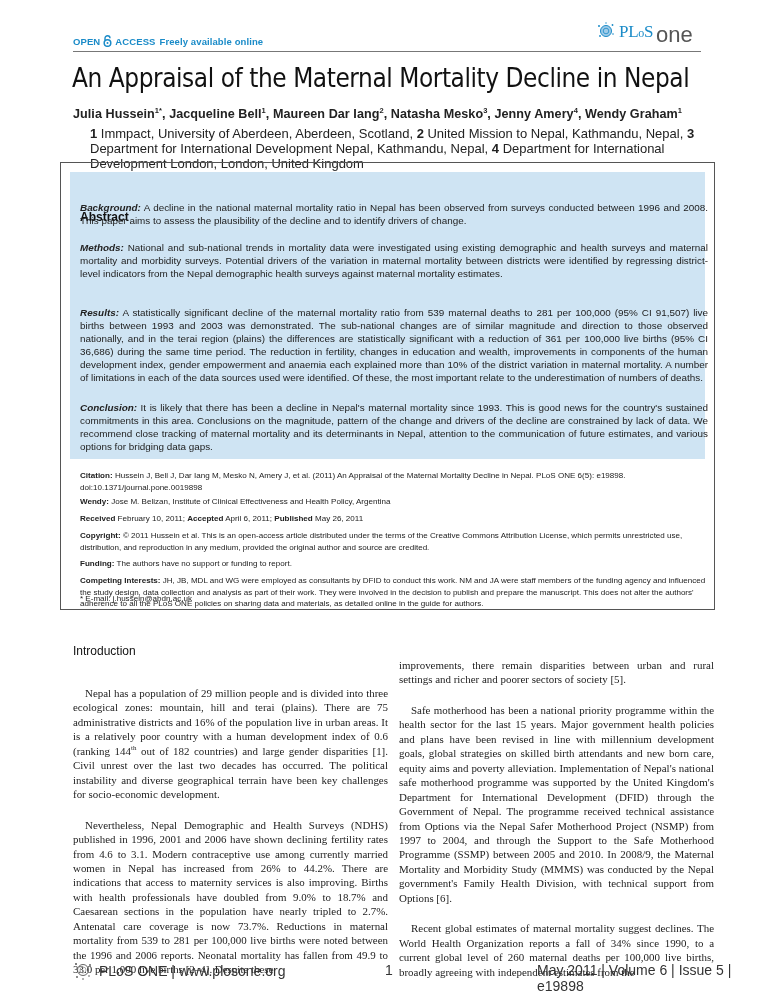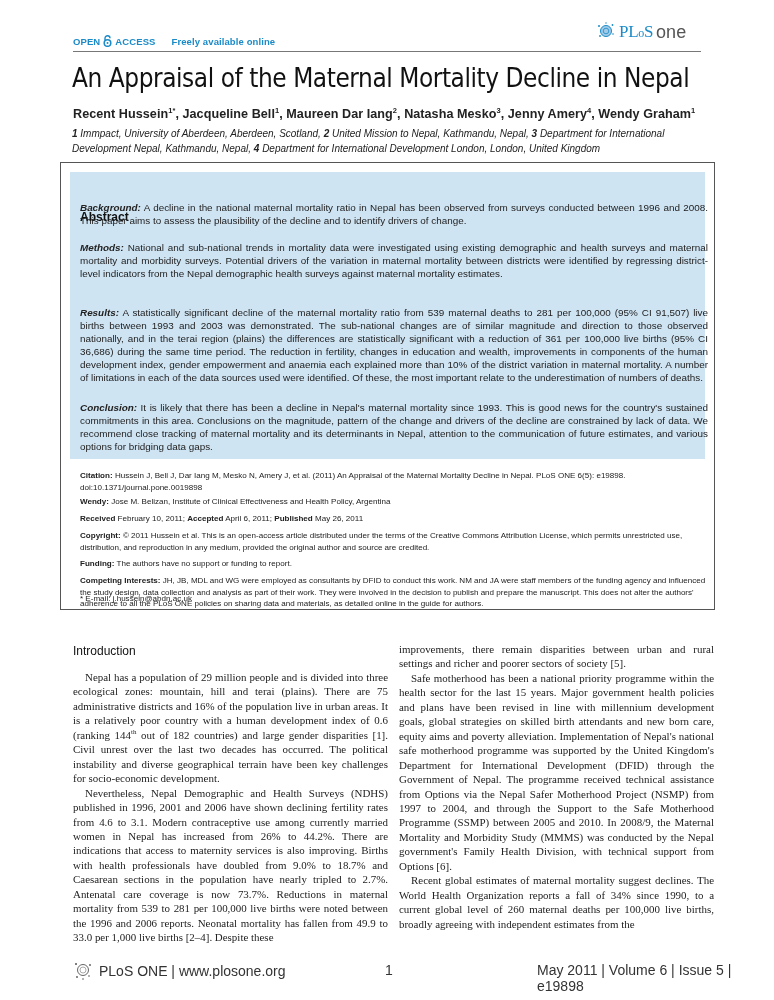--- a/index.html
+++ b/index.html
@@ -10,7 +10,7 @@
     .hdr-left { position: absolute; left: 73px; top: 36px; font-size: 9.5px; font-weight: bold; color: #1a8bc8; letter-spacing: 0.1px; display: flex; align-items: center; }
     .hdr-left .oa-lock { display: inline-block; width: 9px; height: 11px; margin: 0 3px; position: relative; }
     .hdr-left .oa-lock svg { position: absolute; left: 0; top: -1px; }
-    .hdr-left .fao { margin-left: 16px; }
+    .hdr-left .fao { margin-left: 4px; }
     .hdr-right { position: absolute; left: 597px; top: 22px; display: flex; }
     .plos-logo-icon { width: 18px; height: 18px; margin-right: 4px; margin-bottom: 4px; }
     .plos-word { font-family: "Liberation Serif", "DejaVu Serif", serif; color: #1a8bc8; font-size: 17px; letter-spacing: -0.3px; }

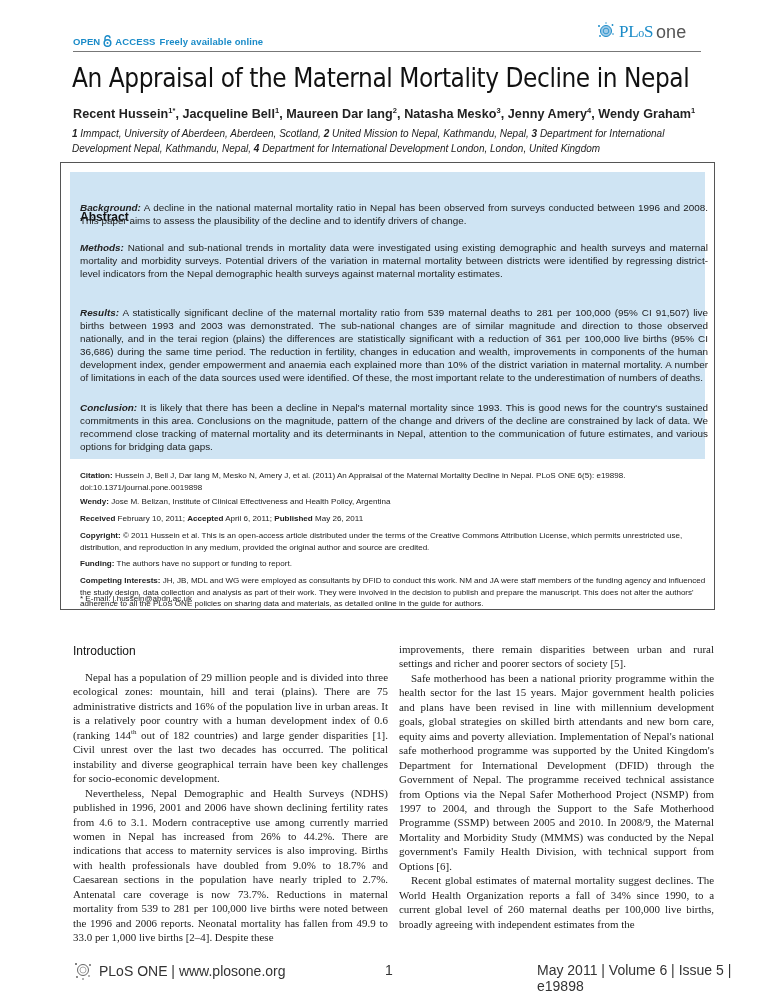--- a/index.html
+++ b/index.html
@@ -15,7 +15,7 @@
     .plos-logo-icon { width: 18px; height: 18px; margin-right: 4px; margin-bottom: 4px; }
     .plos-word { font-family: "Liberation Serif", "DejaVu Serif", serif; color: #1a8bc8; font-size: 17px; letter-spacing: -0.3px; }
     .plos-word .small-o { font-size: 12px; }
-    .one-word { font-family: "Liberation Sans", "DejaVu Sans", sans-serif; font-size: 18px; color: #555; margin-left: 3px; }
+    .one-word { font-family: "Liberation Sans", "DejaVu Sans", sans-serif; font-size: 22px; color: #555; margin-left: 3px; }
     .hdr-rule { position: absolute; left: 73px; top: 51px; width: 628px; height: 1px; background: #777; }
 
     

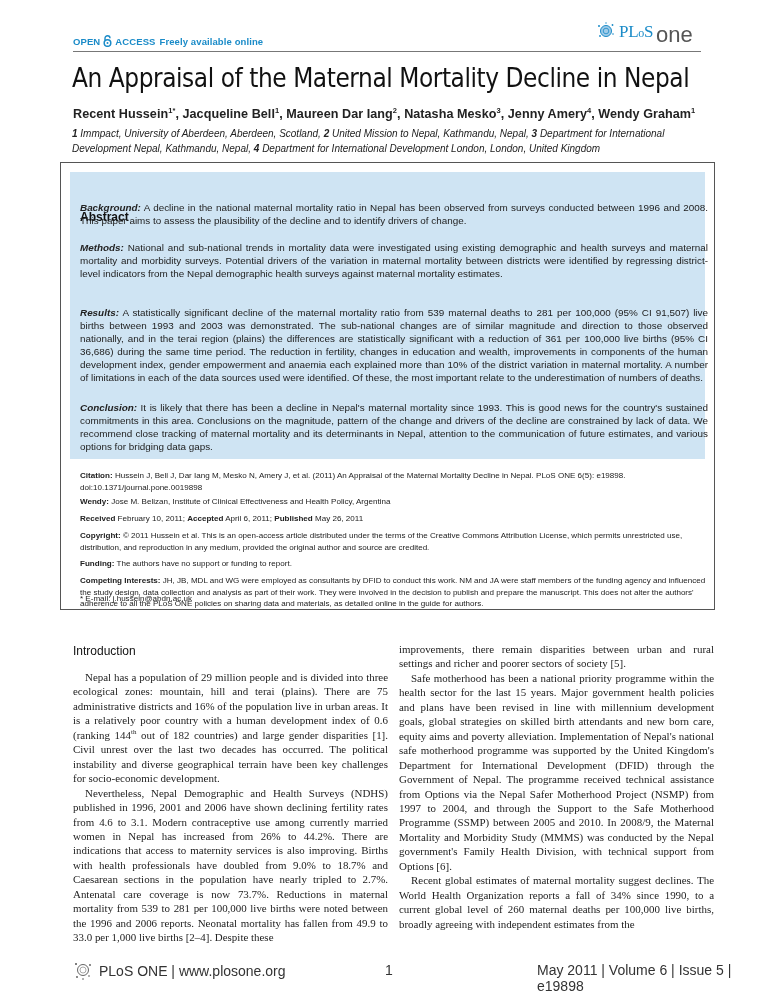--- a/index.html
+++ b/index.html
@@ -82,7 +82,7 @@
 <div class="hdr-rule"></div>
 
 <h1 class="title">An Appraisal of the Maternal Mortality Decline in Nepal</h1>
-<div class="authors" id="authors"><span>Recent Hussein</span><sup>1*</sup>, <span>Jacqueline Bell</span><sup>1</sup>, <span>Maureen Dar Iang</span><sup>2</sup>, <span>Natasha Mesko</span><sup>3</sup>, <span>Jenny Amery</span><sup>4</sup>, <span>Wendy Graham</span><sup>1</sup></div>
+<div class="authors" id="authors"><span>Julia Hussein</span><sup>1*</sup>, <span>Jacqueline Bell</span><sup>1</sup>, <span>Maureen Dar Iang</span><sup>2</sup>, <span>Natasha Mesko</span><sup>3</sup>, <span>Jenny Amery</span><sup>4</sup>, <span>Wendy Graham</span><sup>1</sup></div>
 <div class="affil" id="affils"><b>1 </b><span>Immpact, University of Aberdeen, Aberdeen, Scotland, </span><b>2 </b><span>United Mission to Nepal, Kathmandu, Nepal, </span><b>3 </b><span>Department for International Development Nepal, Kathmandu, Nepal, </span><b>4 </b><span>Department for International Development London, London, United Kingdom </span></div>
 
 <div class="abs-outer"></div>

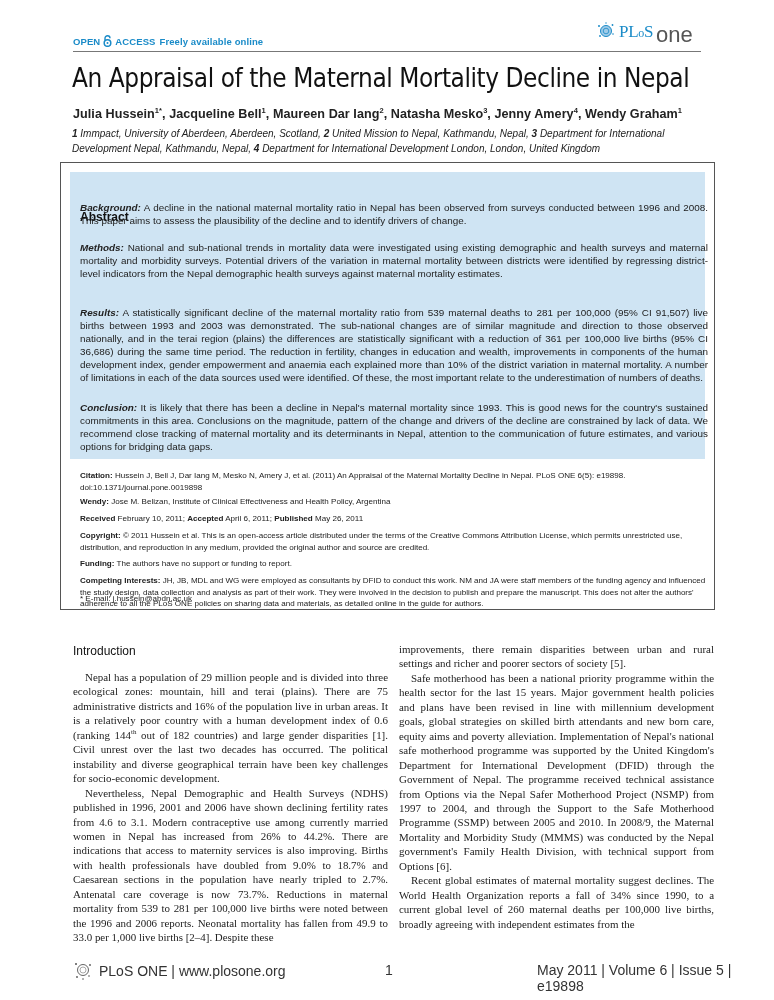--- a/index.html
+++ b/index.html
@@ -22,7 +22,7 @@
     .title { position: absolute; left: 72px; top: 62px; width: 640px; font-size: 26.5px; font-weight: normal; color: #111; letter-spacing: -0.5px; font-family: "DejaVu Sans", "Liberation Sans", sans-serif; transform: scaleX(0.88); transform-origin: left top; white-space: nowrap; }
     .authors { position: absolute; left: 73px; top: 106px; font-size: 12.6px; font-weight: bold; color: #222; white-space: nowrap; letter-spacing: 0.05px; }
     .authors sup { font-size: 7.5px; }
-    .affil { position: absolute; left: 72px; top: 126px; width: 640px; font-size: 10px; line-height: 15px; color: #222; font-style: italic; }
+    .affil { position: absolute; left: 90px; top: 126px; width: 640px; font-size: 13px; line-height: 15px; color: #222; }
     .affil b { font-weight: bold; }
 
     

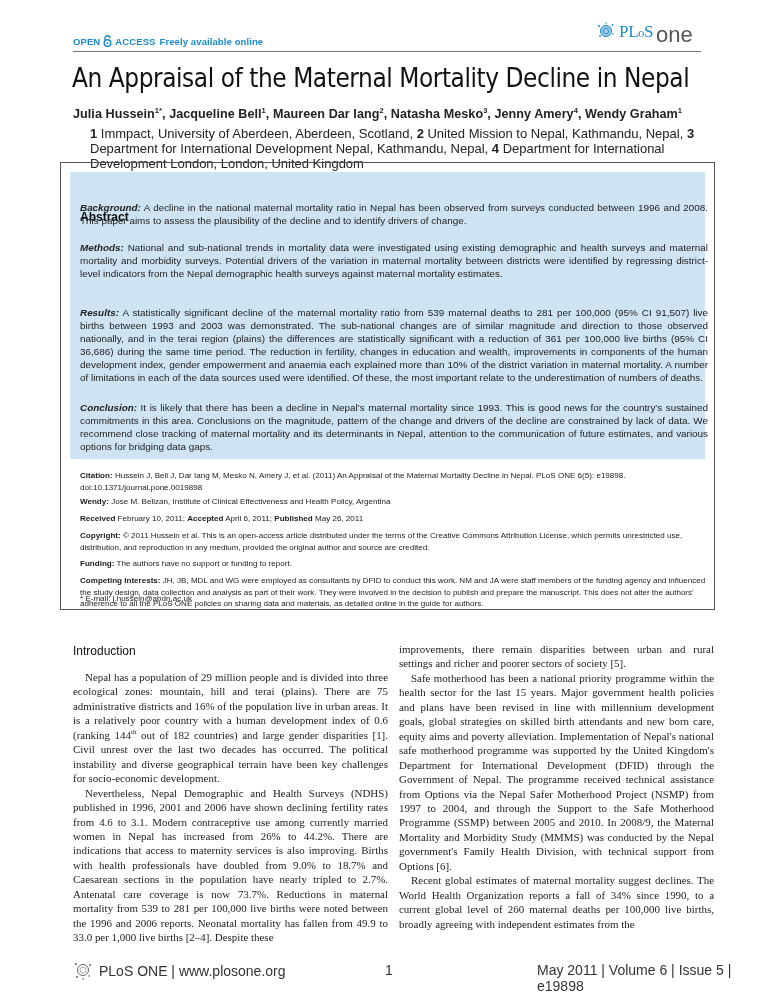--- a/index.html
+++ b/index.html
@@ -37,7 +37,7 @@
     
     .intro-head { position: absolute; left: 73px; top: 644px; font-size: 12px; font-weight: normal; color: #111; }
     .col { position: absolute; width: 315px; font-family: "Liberation Serif", "DejaVu Serif", serif; font-size: 10.95px; line-height: 14.45px; color: #222; text-align: justify; }
-    .col p { text-indent: 12px; }
+    .col p { text-indent: 12px; margin-top: 16px; }
     .col p.noind { text-indent: 0; }
     .col sup { font-size: 7px; line-height: 0; }
 

